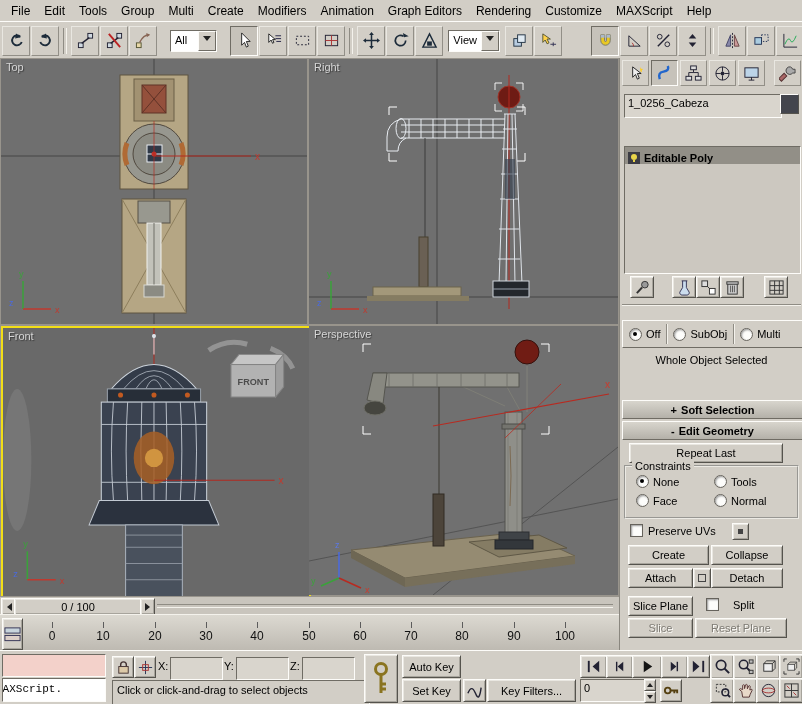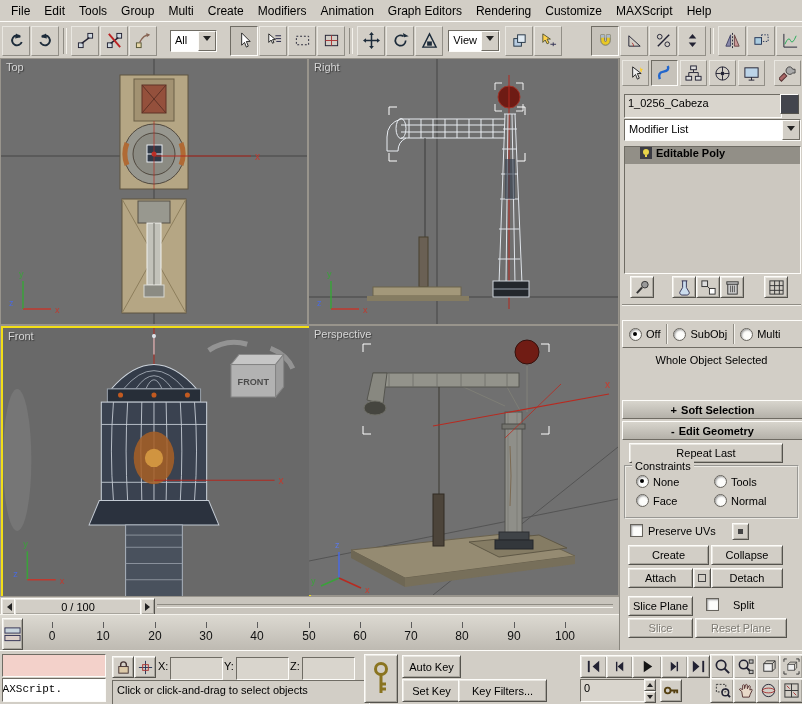--- a/index.html
+++ b/index.html
@@ -600,12 +600,6 @@
   <div class="abs field" style="left:4px;top:36px;width:150px;height:18px">1_0256_Cabeza</div>
   <div class="abs" style="left:160px;top:36px;width:17px;height:18px;background:#43454d;border:1px solid;border-color:#fdfcf9 #55534d #55534d #fdfcf9"></div>
 
-  <div class="abs combo" style="left:4px;top:61px;width:175px">
-    <span class="val">Modifier List</span>
-    <span class="drop">
-        <span class="tri-down" style="margin-top:0"></span>
-      </span>
-  </div>
 
   <div class="abs sunken" style="left:4px;top:88px;width:175px;height:126px;background:#ccc8c0">
     <div style="height:17px;background:#928f87;display:flex;align-items:flex-start;gap:4px;padding:0 15px">

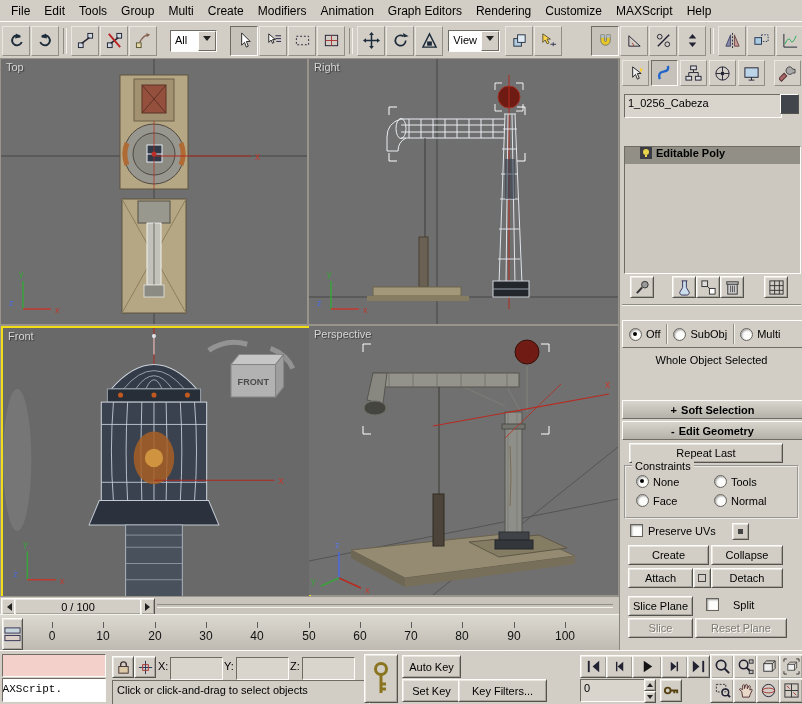--- a/index.html
+++ b/index.html
@@ -602,7 +602,7 @@
 
 
   <div class="abs sunken" style="left:4px;top:88px;width:175px;height:126px;background:#ccc8c0">
-    <div style="height:17px;background:#928f87;display:flex;align-items:flex-start;gap:4px;padding:0 15px">
+    <div style="height:17px;background:#928f87;display:flex;align-items:flex-end;gap:4px;padding:0 3px">
       <svg width="12" height="12" viewBox="0 0 12 12">
           <use href="#g-bulb"></use>
         </svg>

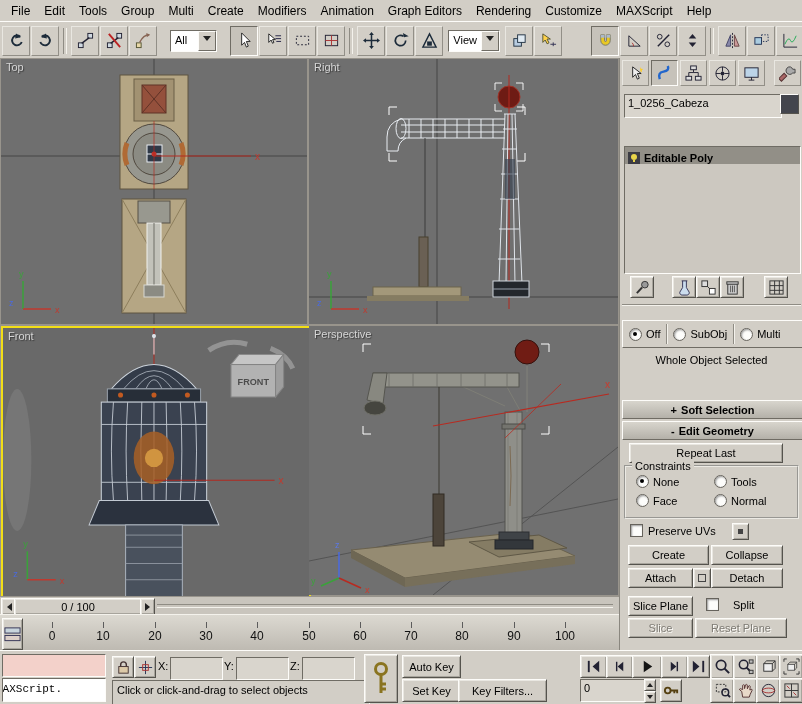--- a/index.html
+++ b/index.html
@@ -784,7 +784,7 @@
         <use href="#g-wave"></use>
       </svg>
     </div>
-  <div class="abs pbtn" style="left:458px;top:28px;width:87px;height:21px">Key Filters...</div>
+  <div class="abs pbtn" style="left:487px;top:28px;width:87px;height:21px">Key Filters...</div>
 
   <div class="abs pbtn" style="left:580px;top:4px;width:25px;height:21px">
       <svg class="ic" viewBox="0 0 18 18">

